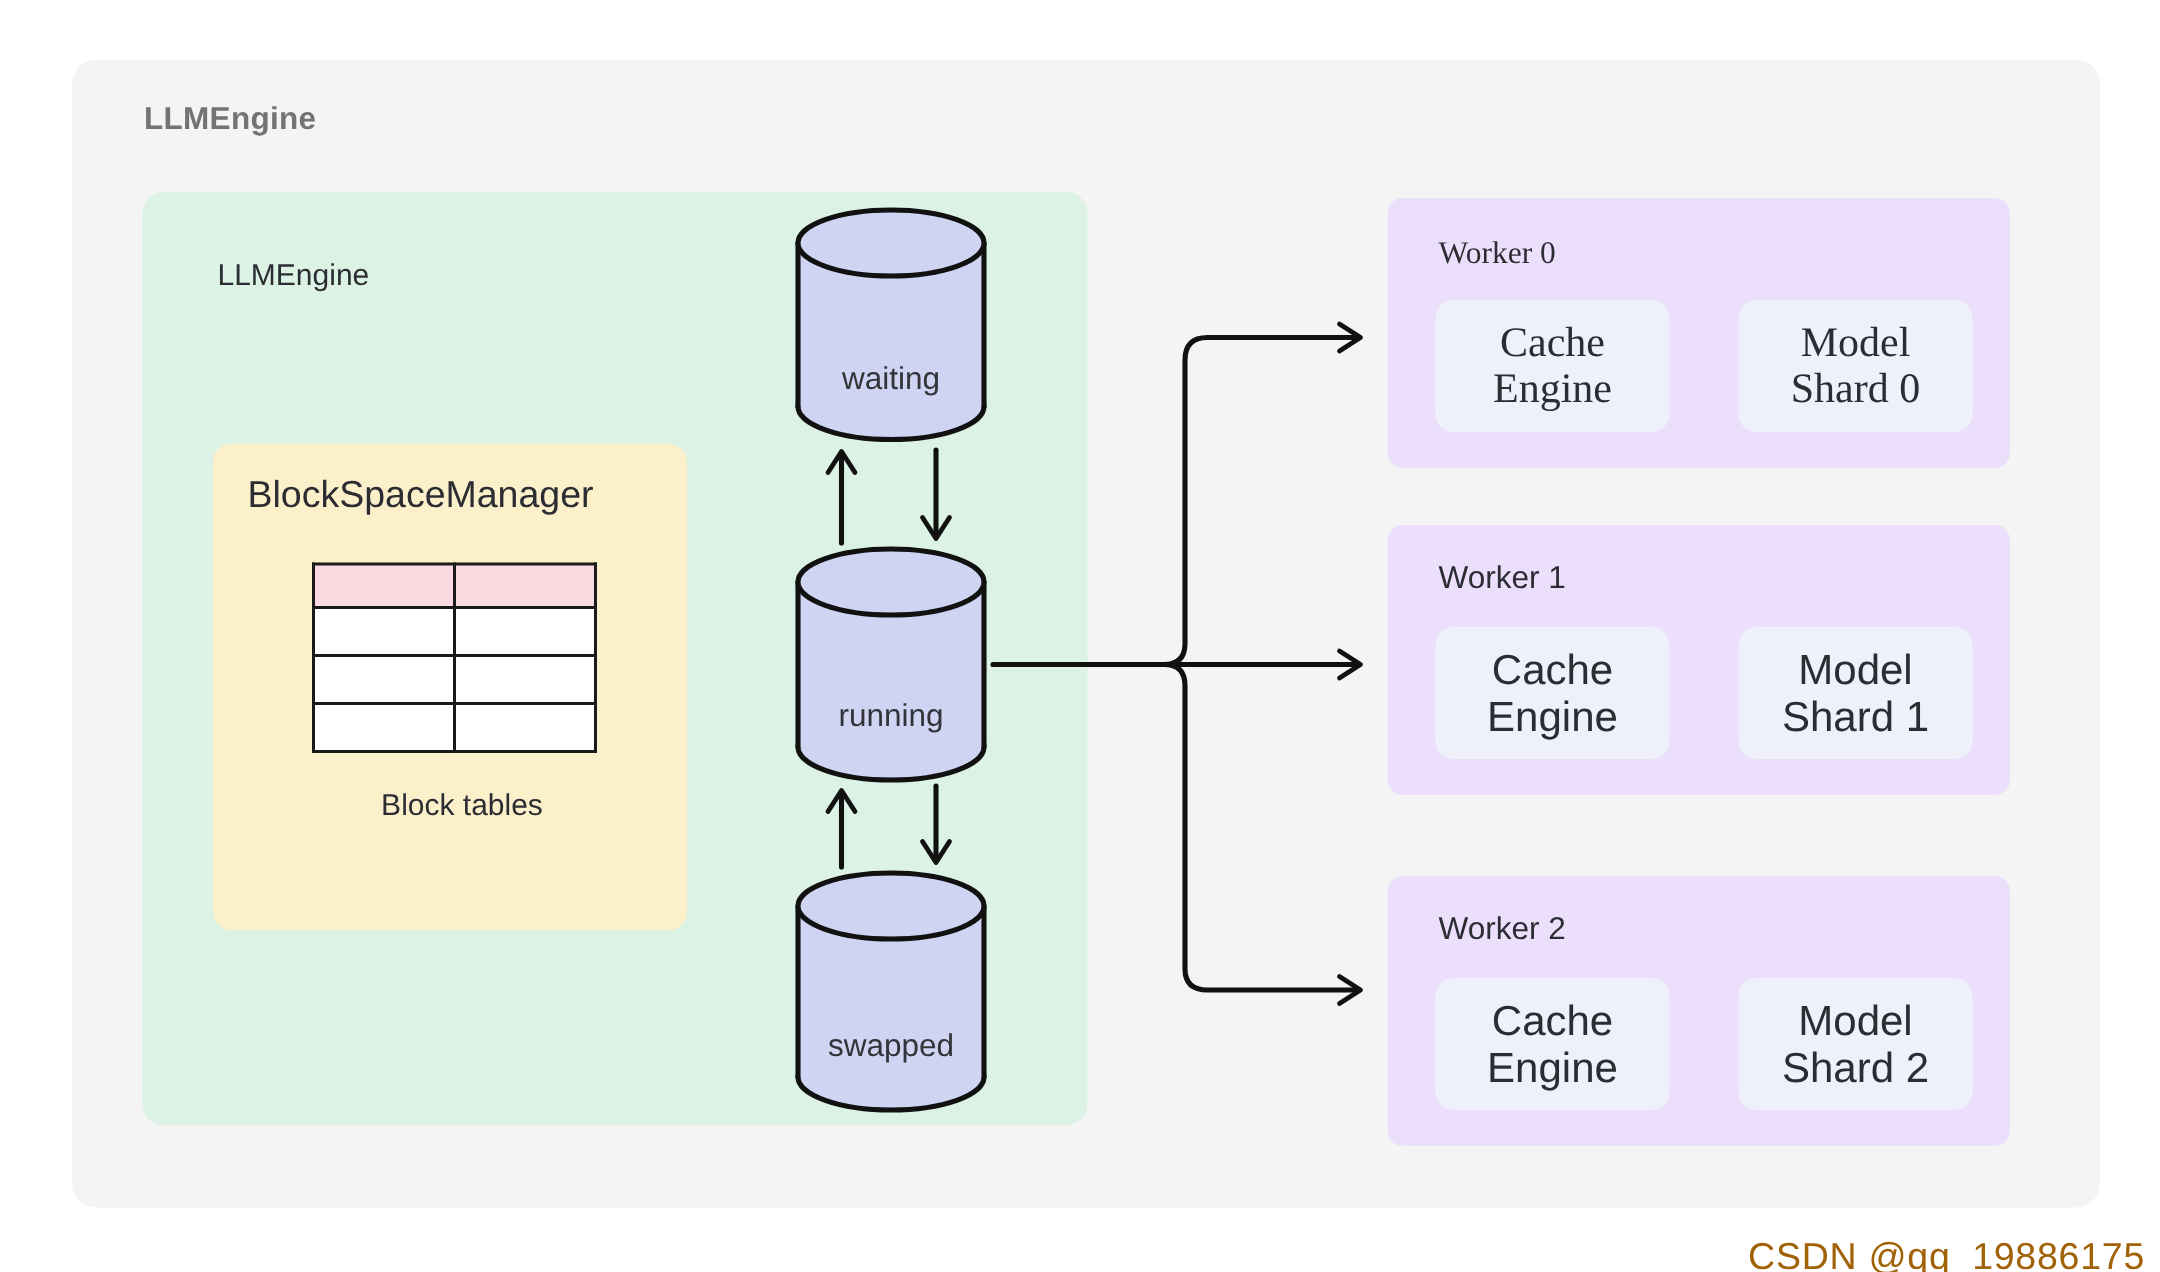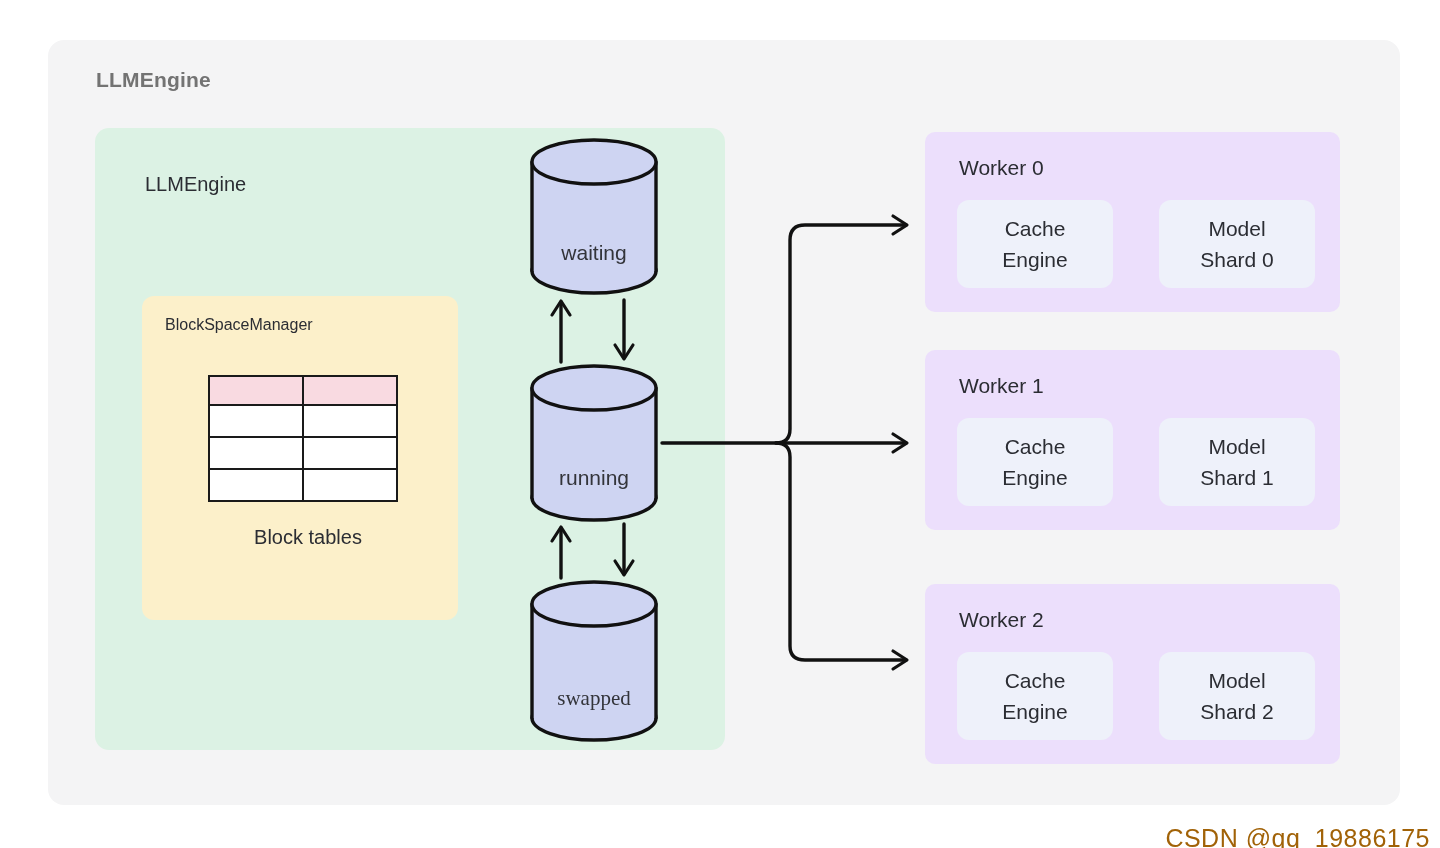--- a/index.html
+++ b/index.html
@@ -64,7 +64,7 @@
     left:925px; width:415px; height:180px;
     background:#ecdffc; border-radius:10px;
   }
-  .worker-box.w0 { top:132px; }
+  .worker-box.w0 { top:132px;font-family:Liberation Serif, serif; }
   .worker-box.w1 { top:350px; }
   .worker-box.w2 { top:584px; }
   .worker-label { position:absolute; left:34px; top:24px; font-size:21px; }

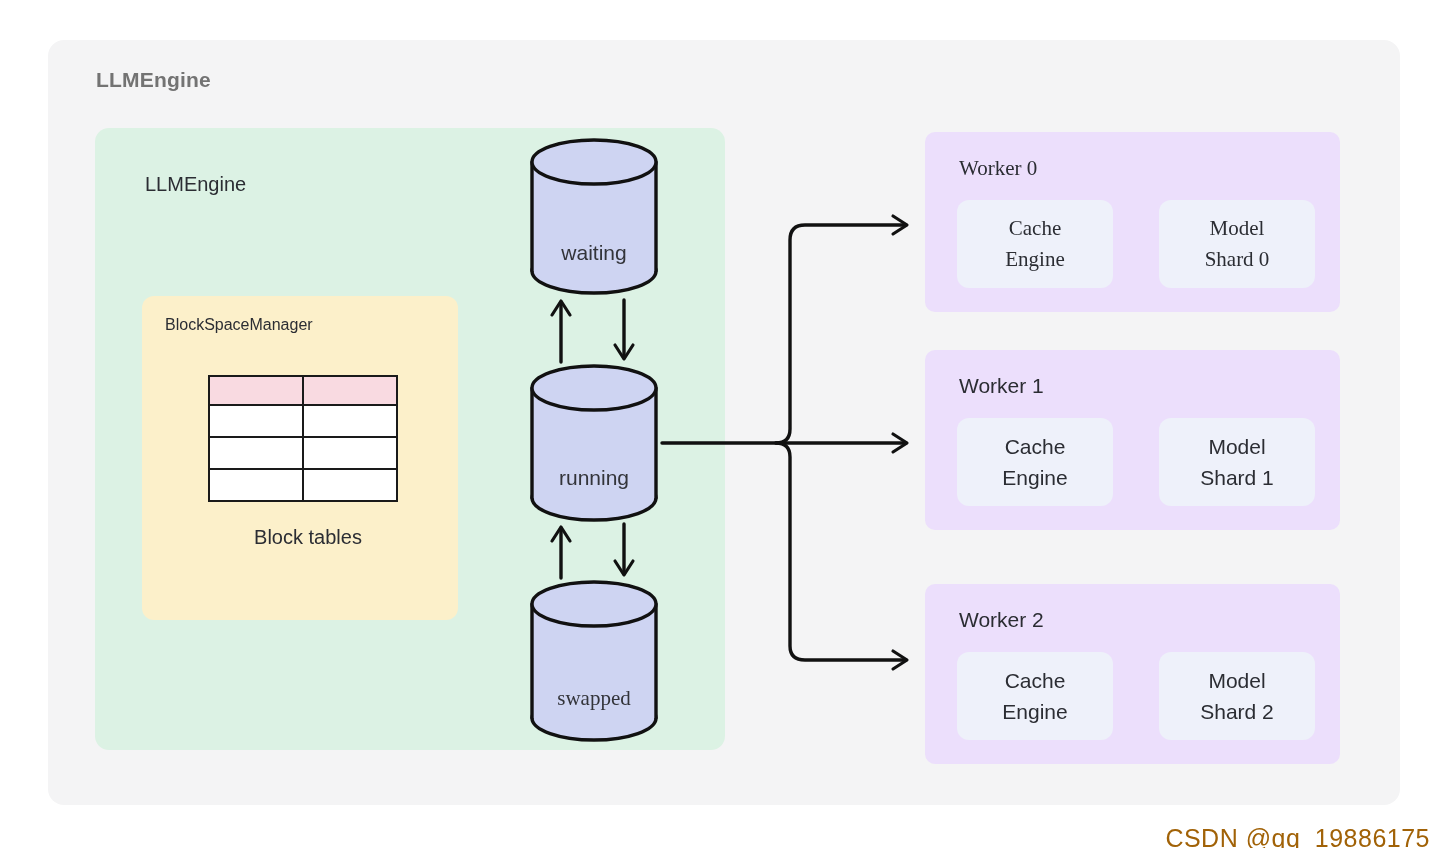--- a/index.html
+++ b/index.html
@@ -72,7 +72,7 @@
     position:absolute; top:68px; width:156px; height:88px;
     background:#eef1fa; border-radius:12px;
     display:flex; align-items:center; justify-content:center;
-    font-size:21px; line-height:31px; text-align:center; white-space:pre-line;
+    font-size:28px; line-height:31px; text-align:center; white-space:pre-line;
   }
   .inner-box.cache { left:32px; }
   .inner-box.model { left:210px;margin-left:24px; }

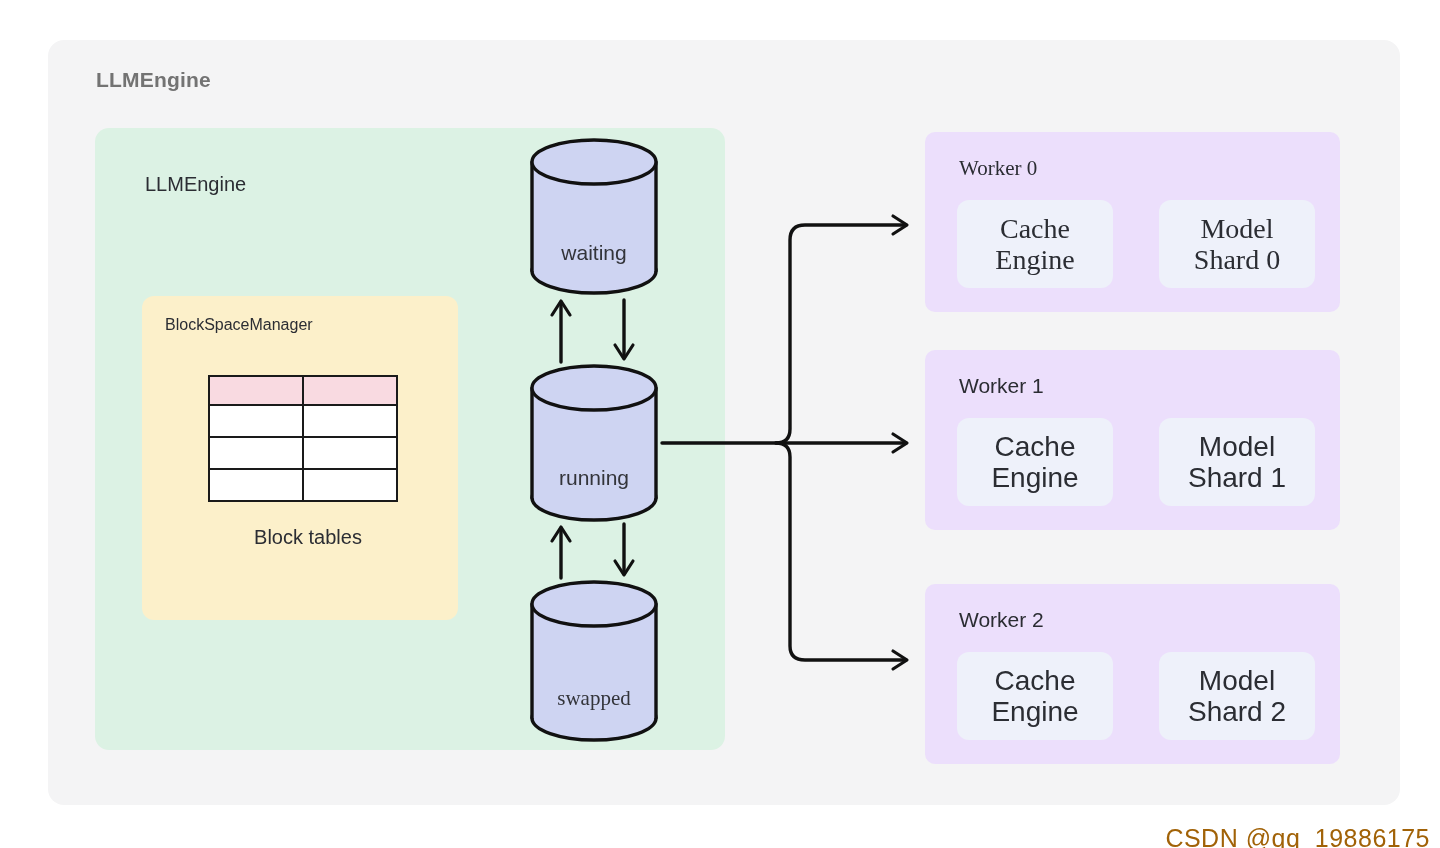--- a/index.html
+++ b/index.html
@@ -32,7 +32,7 @@
     left:142px; top:296px; width:316px; height:324px;
     background:#fcf0ca; border-radius:12px;
   }
-  .bsm-label { left:165px; top:316px; font-size:16px;text-align:center; }
+  .bsm-label { left:165px; top:316px; font-size:25px;text-align:center; }
   .block-table {
     left:208px; top:375px; border-collapse:collapse;
   }

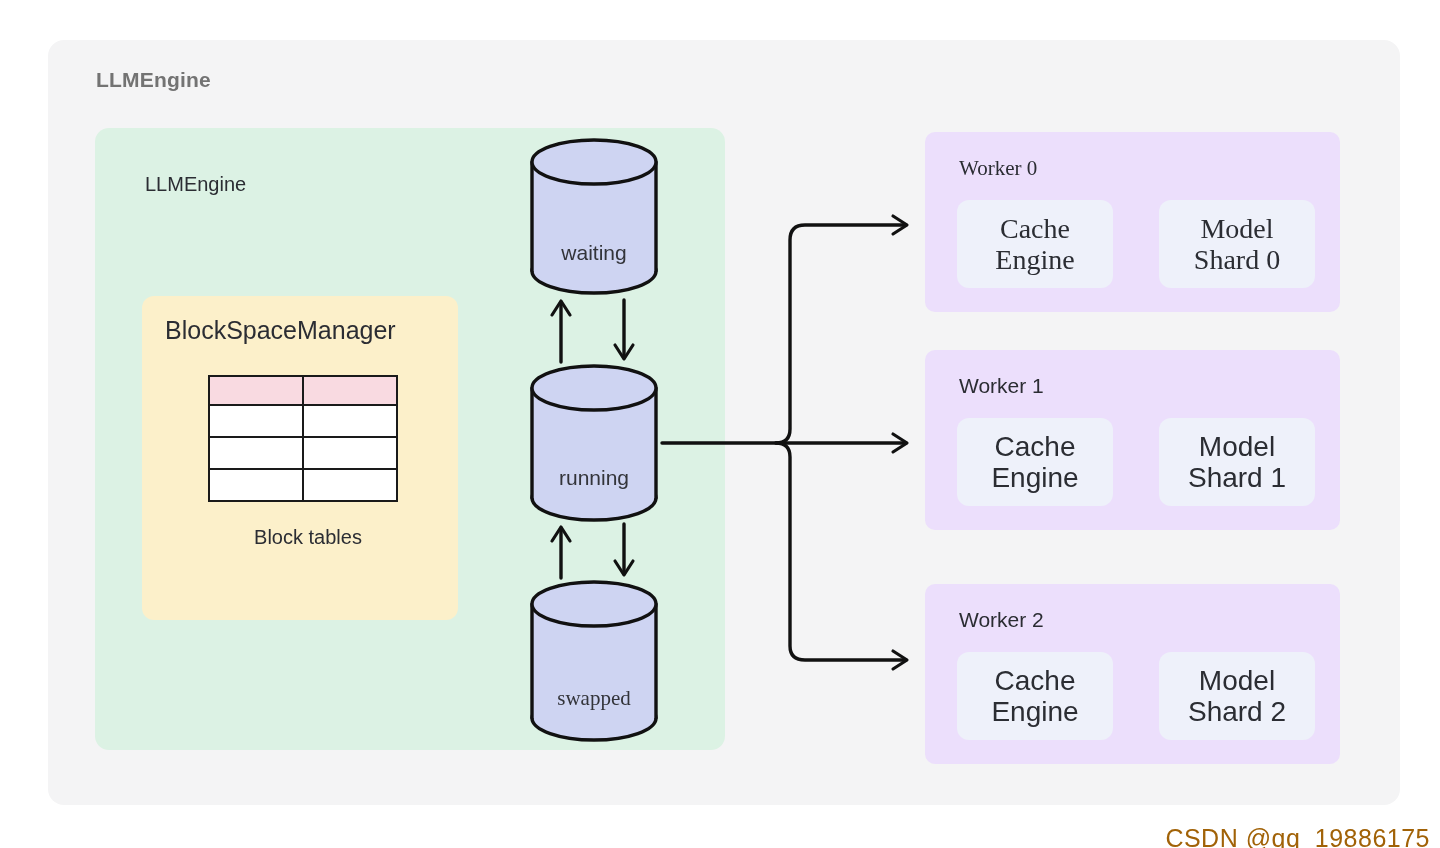--- a/index.html
+++ b/index.html
@@ -57,7 +57,7 @@
   }
   .queue-label.waiting { left:524px; top:229px; }
   .queue-label.running { left:524px; top:454px; }
-  .queue-label.swapped { left:524px; top:674px;font-family:Liberation Serif, serif; }
+  .queue-label.swapped { left:524px; top:674px; }
 
   
   .worker-box {

